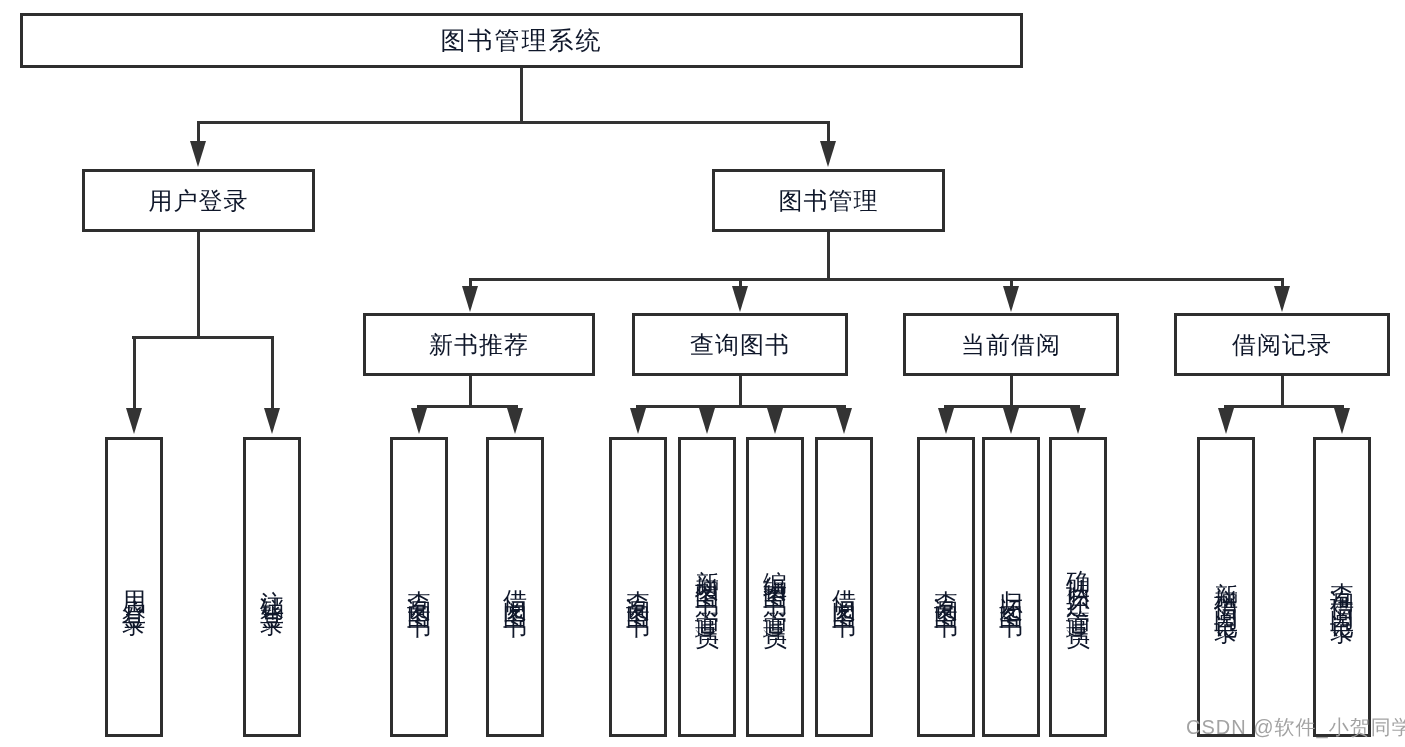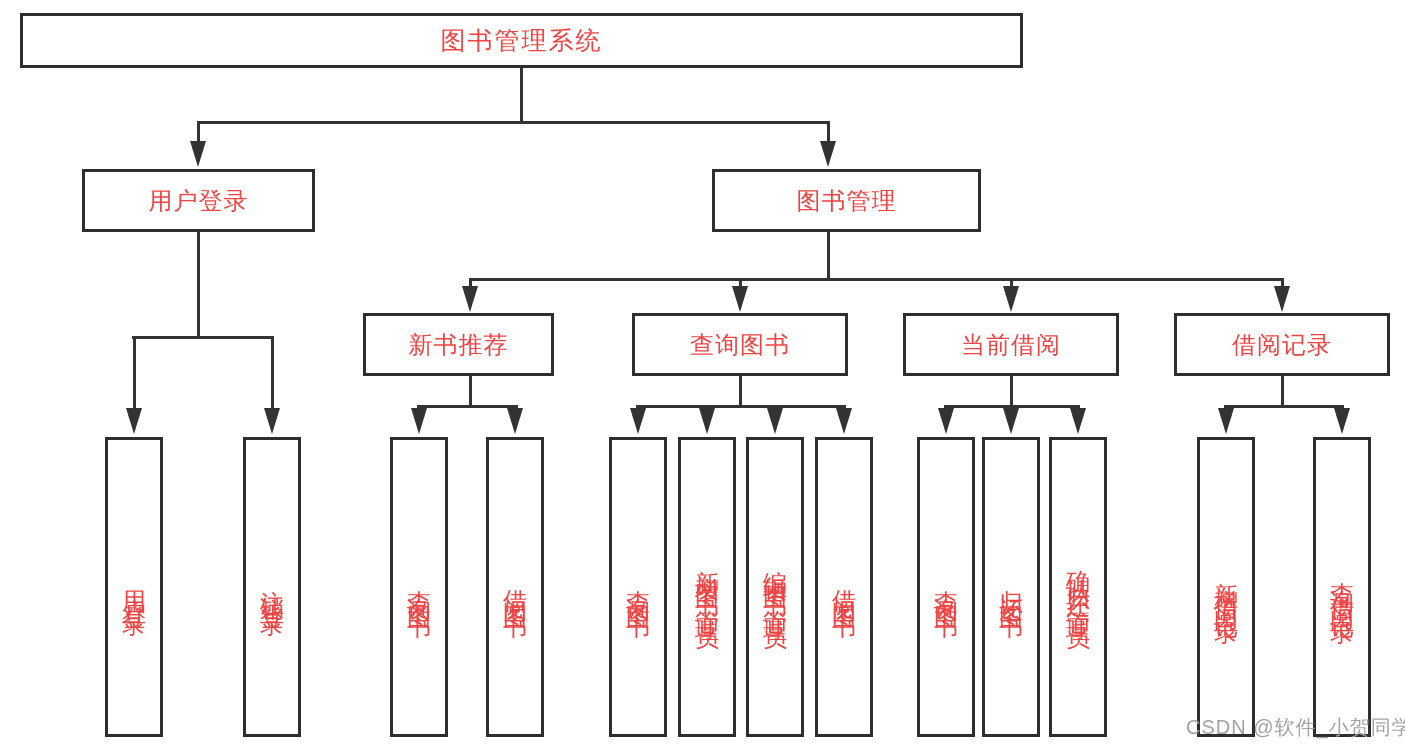--- a/index.html
+++ b/index.html
@@ -13,7 +13,7 @@
     position:absolute;box-sizing:border-box;background:#ffffff;
     border:3px solid #2e2e2e;
     display:flex;align-items:center;justify-content:center;
-    color:#ef4444;line-height:1;white-space:nowrap;text-align:right;
+    color:#0f172a;line-height:1;white-space:nowrap;text-align:right;
   }
   .root{font-size:25px;letter-spacing:2px;}
   .hnode{font-size:24px;letter-spacing:1px;}

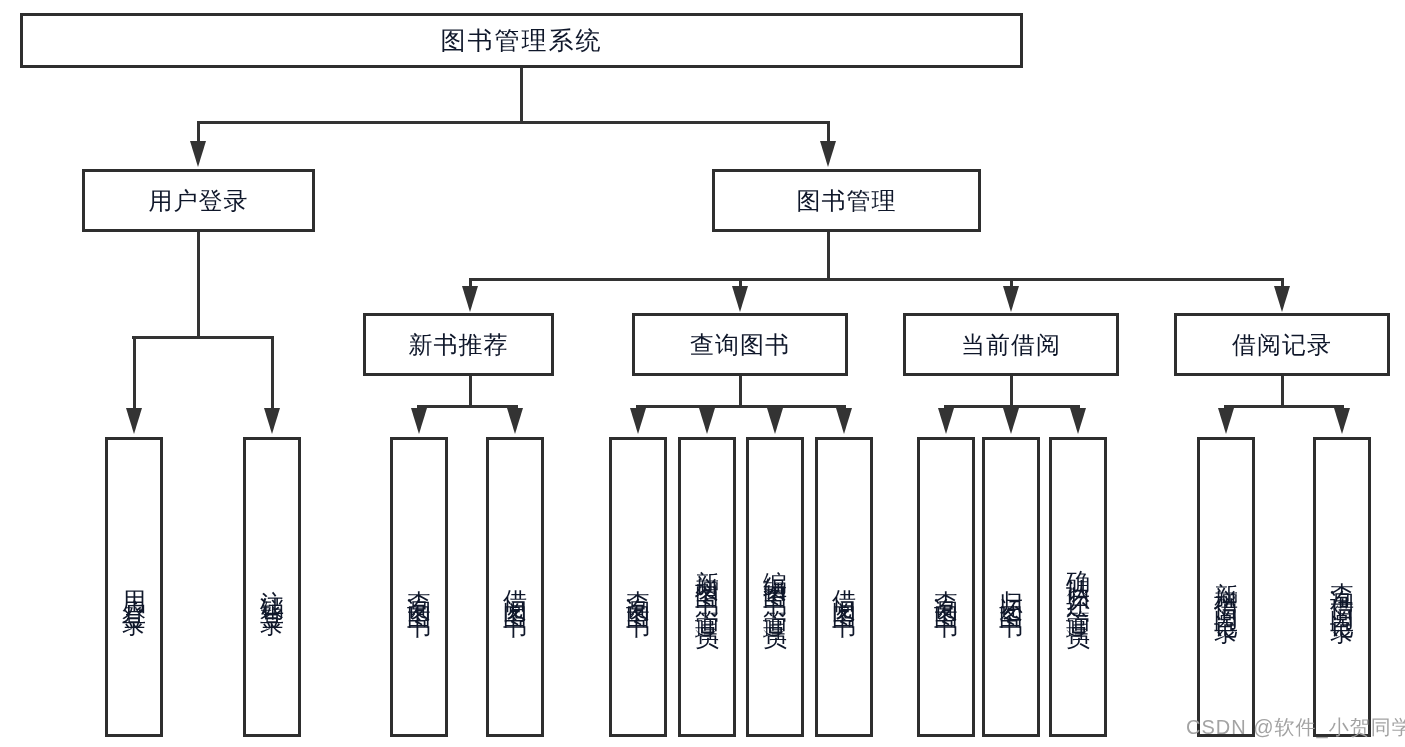--- a/index.html
+++ b/index.html
@@ -44,7 +44,7 @@
 
   <div class="box hnode" style="left:82px;top:169px;width:233px;height:63px;">用户登录</div>
 
-  <div class="box hnode" style="left:712px;top:169px;width:269px;height:63px;">图书管理</div>
+  <div class="box hnode" style="left:712px;top:169px;width:233px;height:63px;">图书管理</div>
 
   <div class="box hnode" style="left:363px;top:313px;width:191px;height:63px;">新书推荐</div>
 

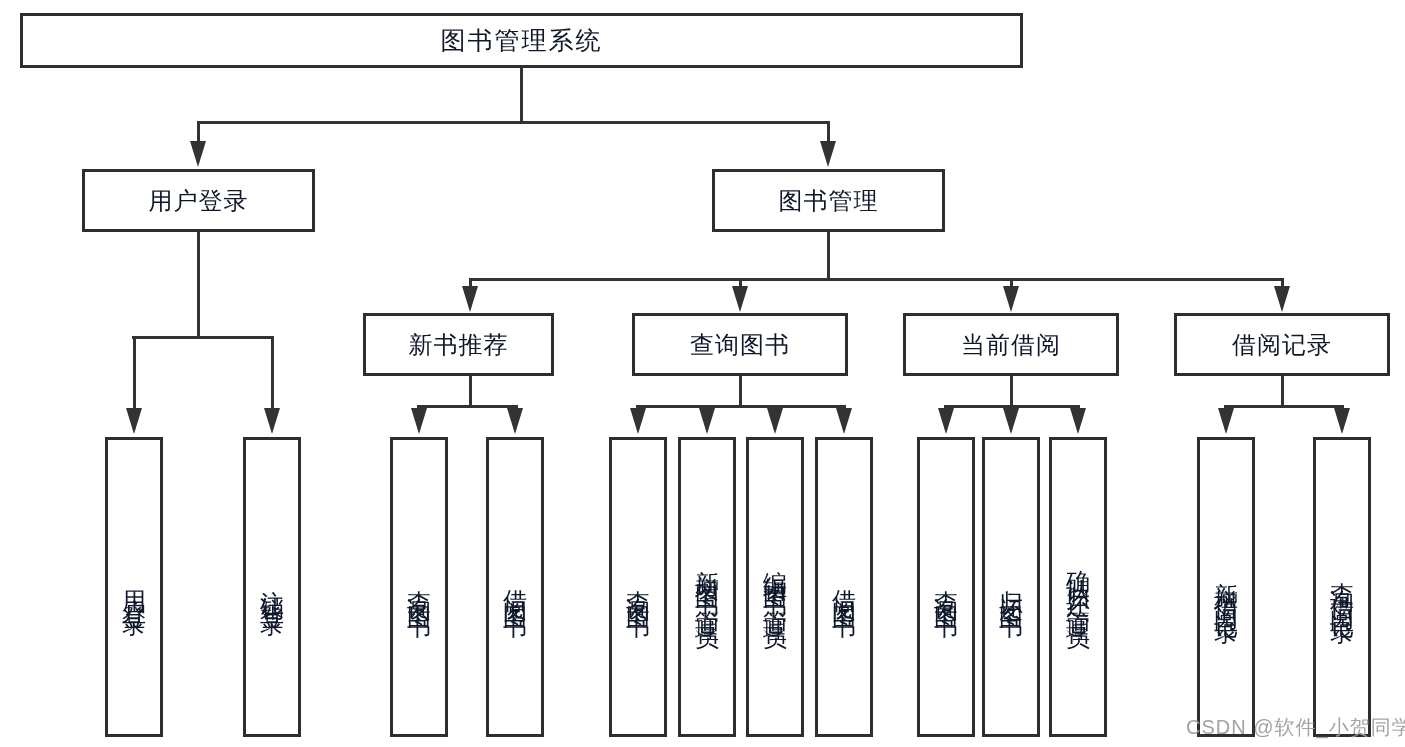--- a/index.html
+++ b/index.html
@@ -46,7 +46,7 @@
 
   <div class="box hnode" style="left:712px;top:169px;width:233px;height:63px;">图书管理</div>
 
-  <div class="box hnode" style="left:363px;top:313px;width:191px;height:63px;">新书推荐</div>
+  <div class="box hnode" style="left:363px;top:313px;width:232px;height:63px;">新书推荐</div>
 
   <div class="box hnode" style="left:632px;top:313px;width:216px;height:63px;">查询图书</div>
 

